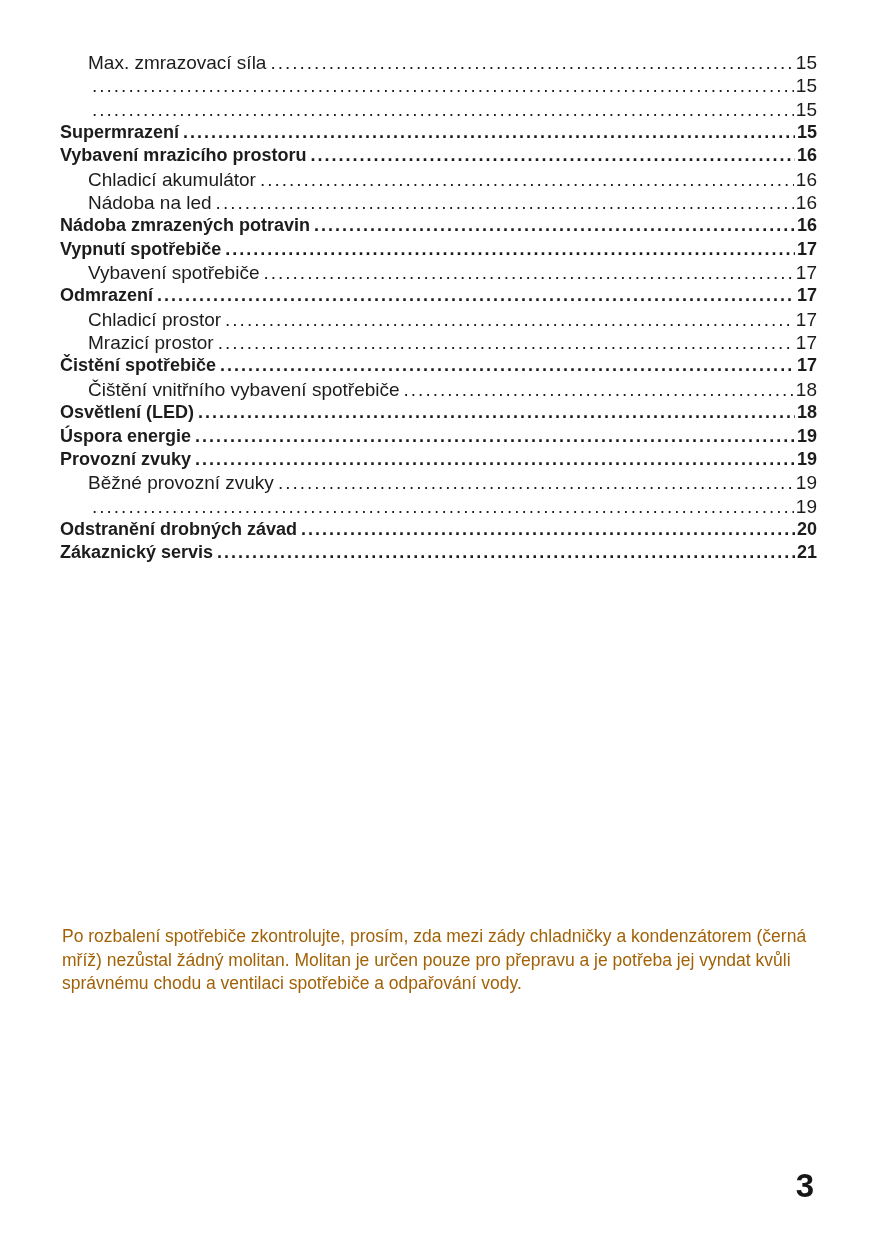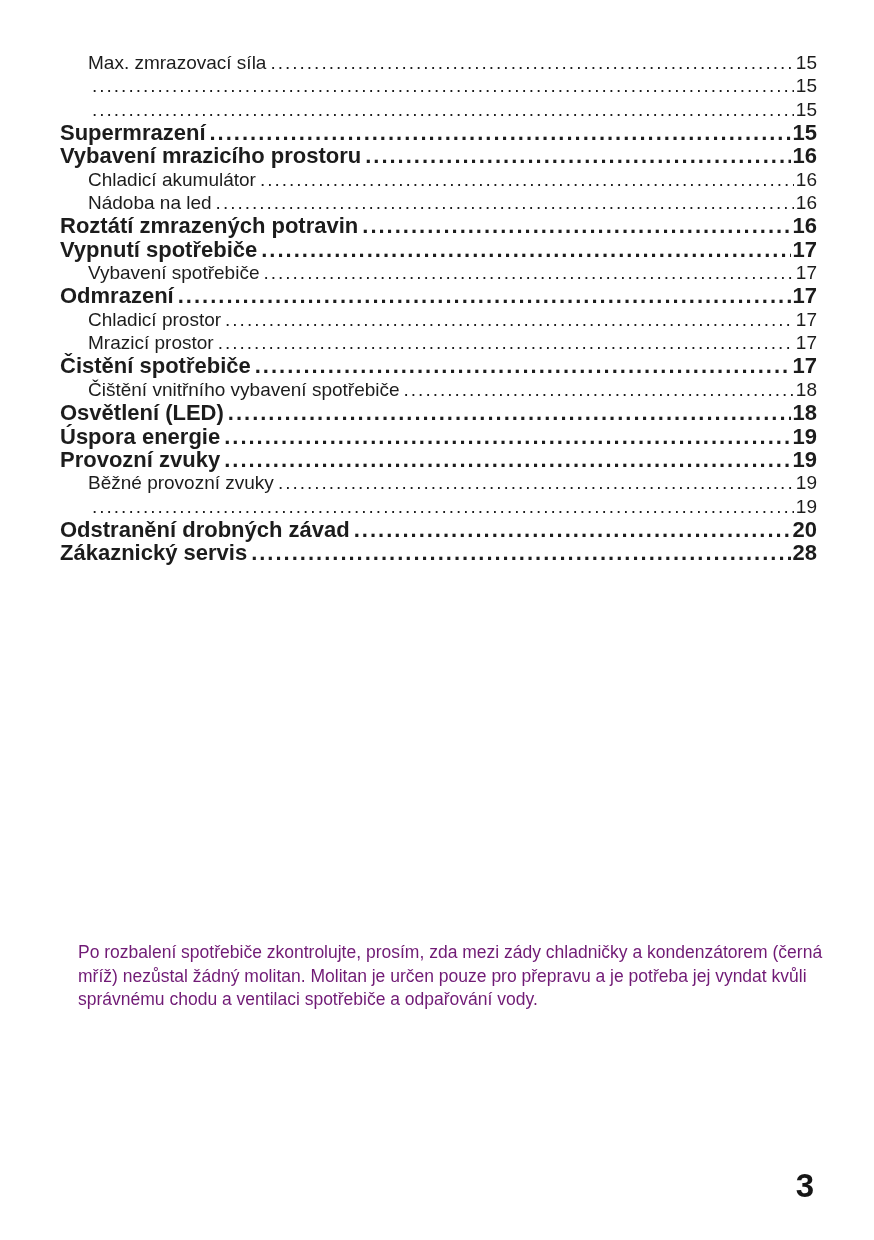--- a/index.html
+++ b/index.html
@@ -35,7 +35,7 @@
   }
   .toc-row.level1 {
     font-weight: 700;
-    font-size: 22px;
+    font-size: 18px;
     align-items: center;
   }
   .toc-row.level2 {

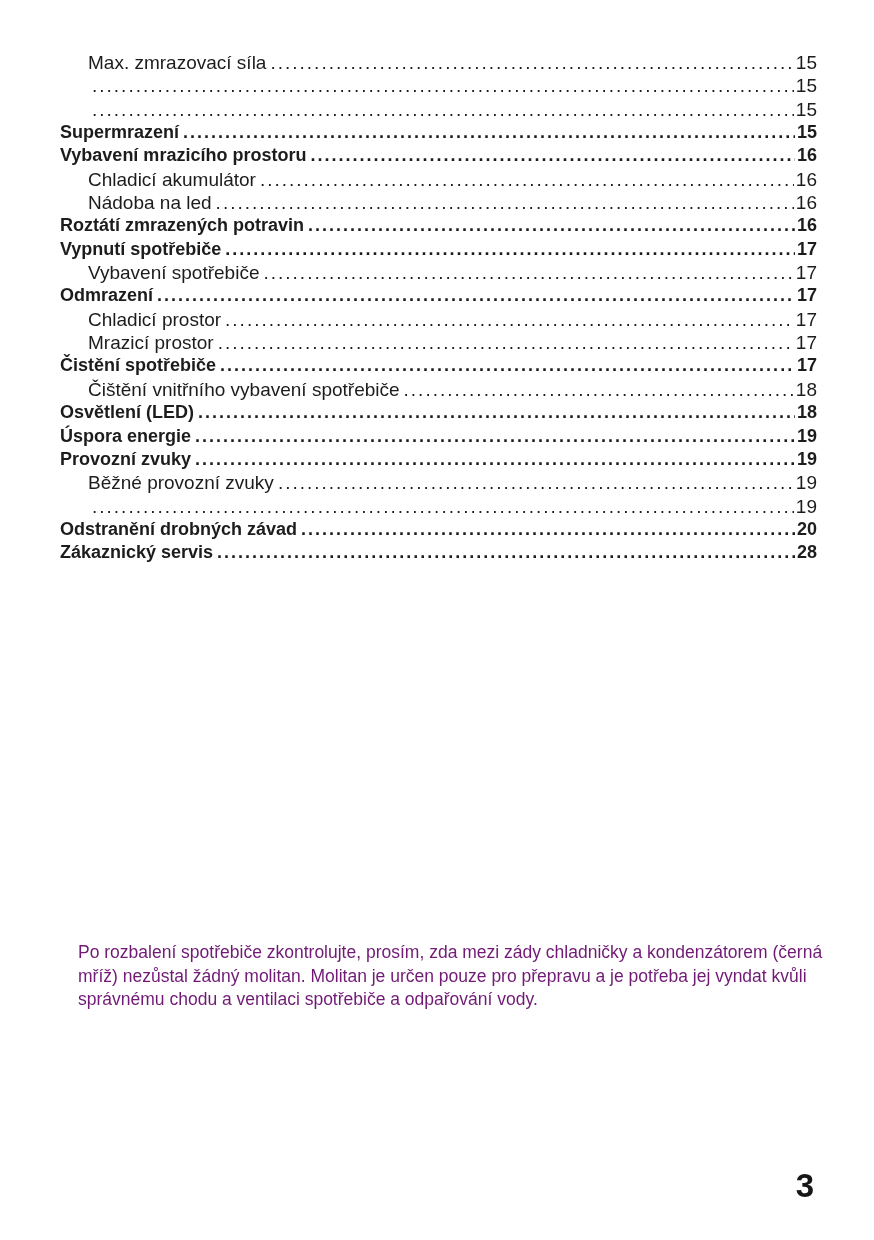--- a/index.html
+++ b/index.html
@@ -119,7 +119,7 @@
     <span class="toc-page">16</span>
   </div>
       <div class="toc-row level1">
-    <span class="toc-label">Roztátí zmrazených potravin</span>
+    <span class="toc-label">Nádoba zmrazených potravin</span>
     <span class="toc-dots"></span>
     <span class="toc-page">16</span>
   </div>

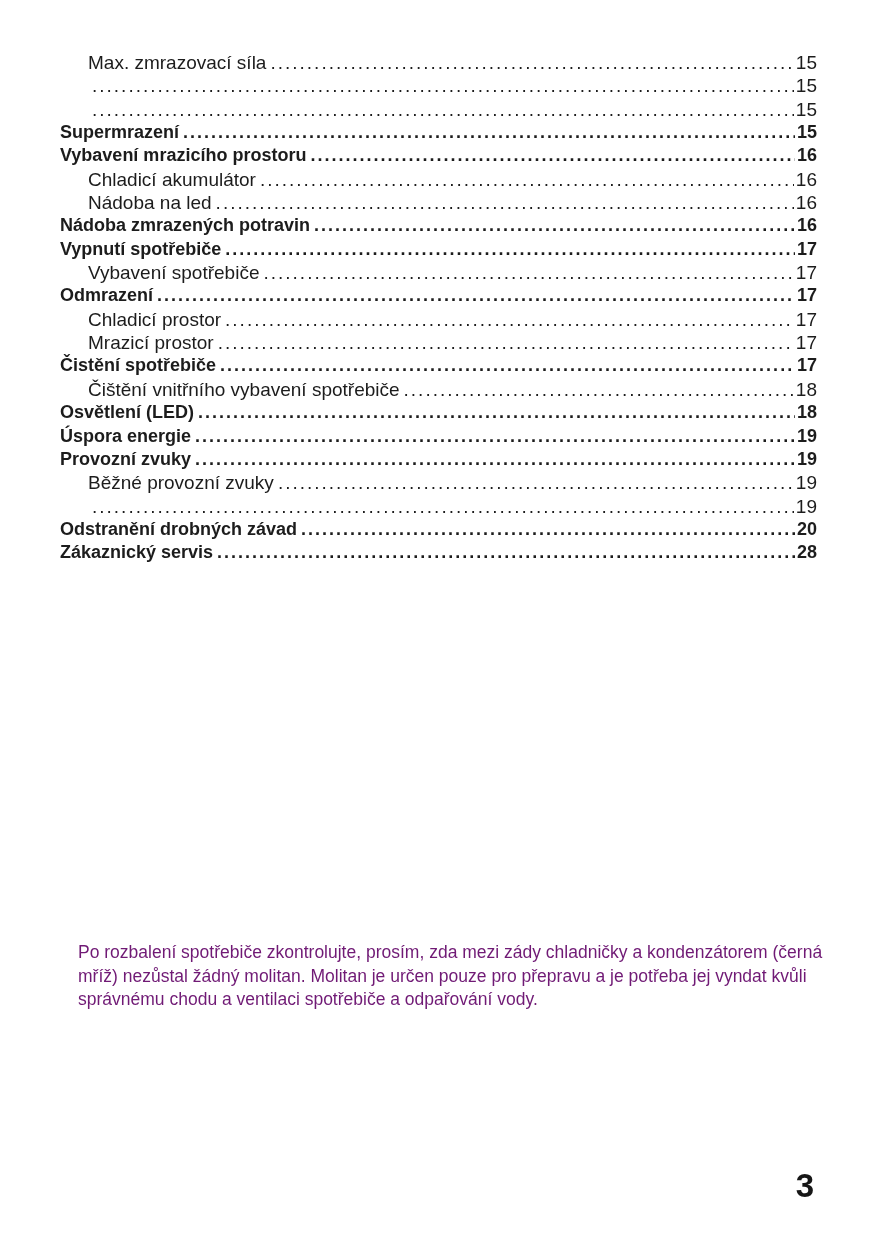--- a/index.html
+++ b/index.html
@@ -190,7 +190,7 @@
       <div class="toc-row level1">
     <span class="toc-label">Zákaznický servis</span>
     <span class="toc-dots"></span>
-    <span class="toc-page">28</span>
+    <span class="toc-page">21</span>
   </div>
     </div>
   <p class="note">Po rozbalení spotřebiče zkontrolujte, prosím, zda mezi zády chladničky a kondenzátorem (černá mříž) nezůstal žádný molitan. Molitan je určen pouze pro přepravu a je potřeba jej vyndat kvůli správnému chodu a ventilaci spotřebiče a odpařování vody.</p>

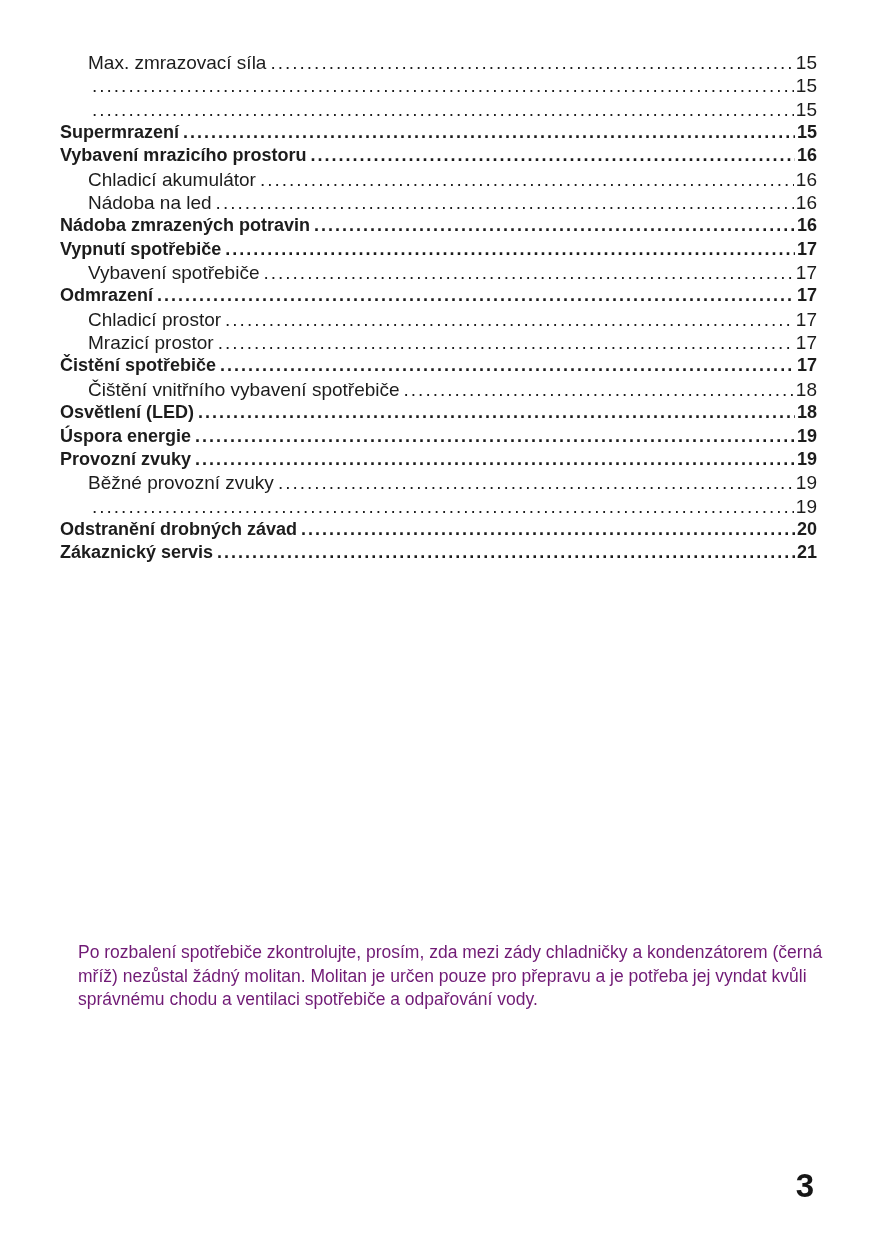--- a/index.html
+++ b/index.html
@@ -65,10 +65,10 @@
     left: 60px;
     top: 923px;
     width: 753px;
-    margin: 18px;
+    margin: 2px;
     font-size: 17.5px;
     line-height: 23.5px;
-    color: #701a75;
+    color: #a16207;
   }
   
   .folio {

